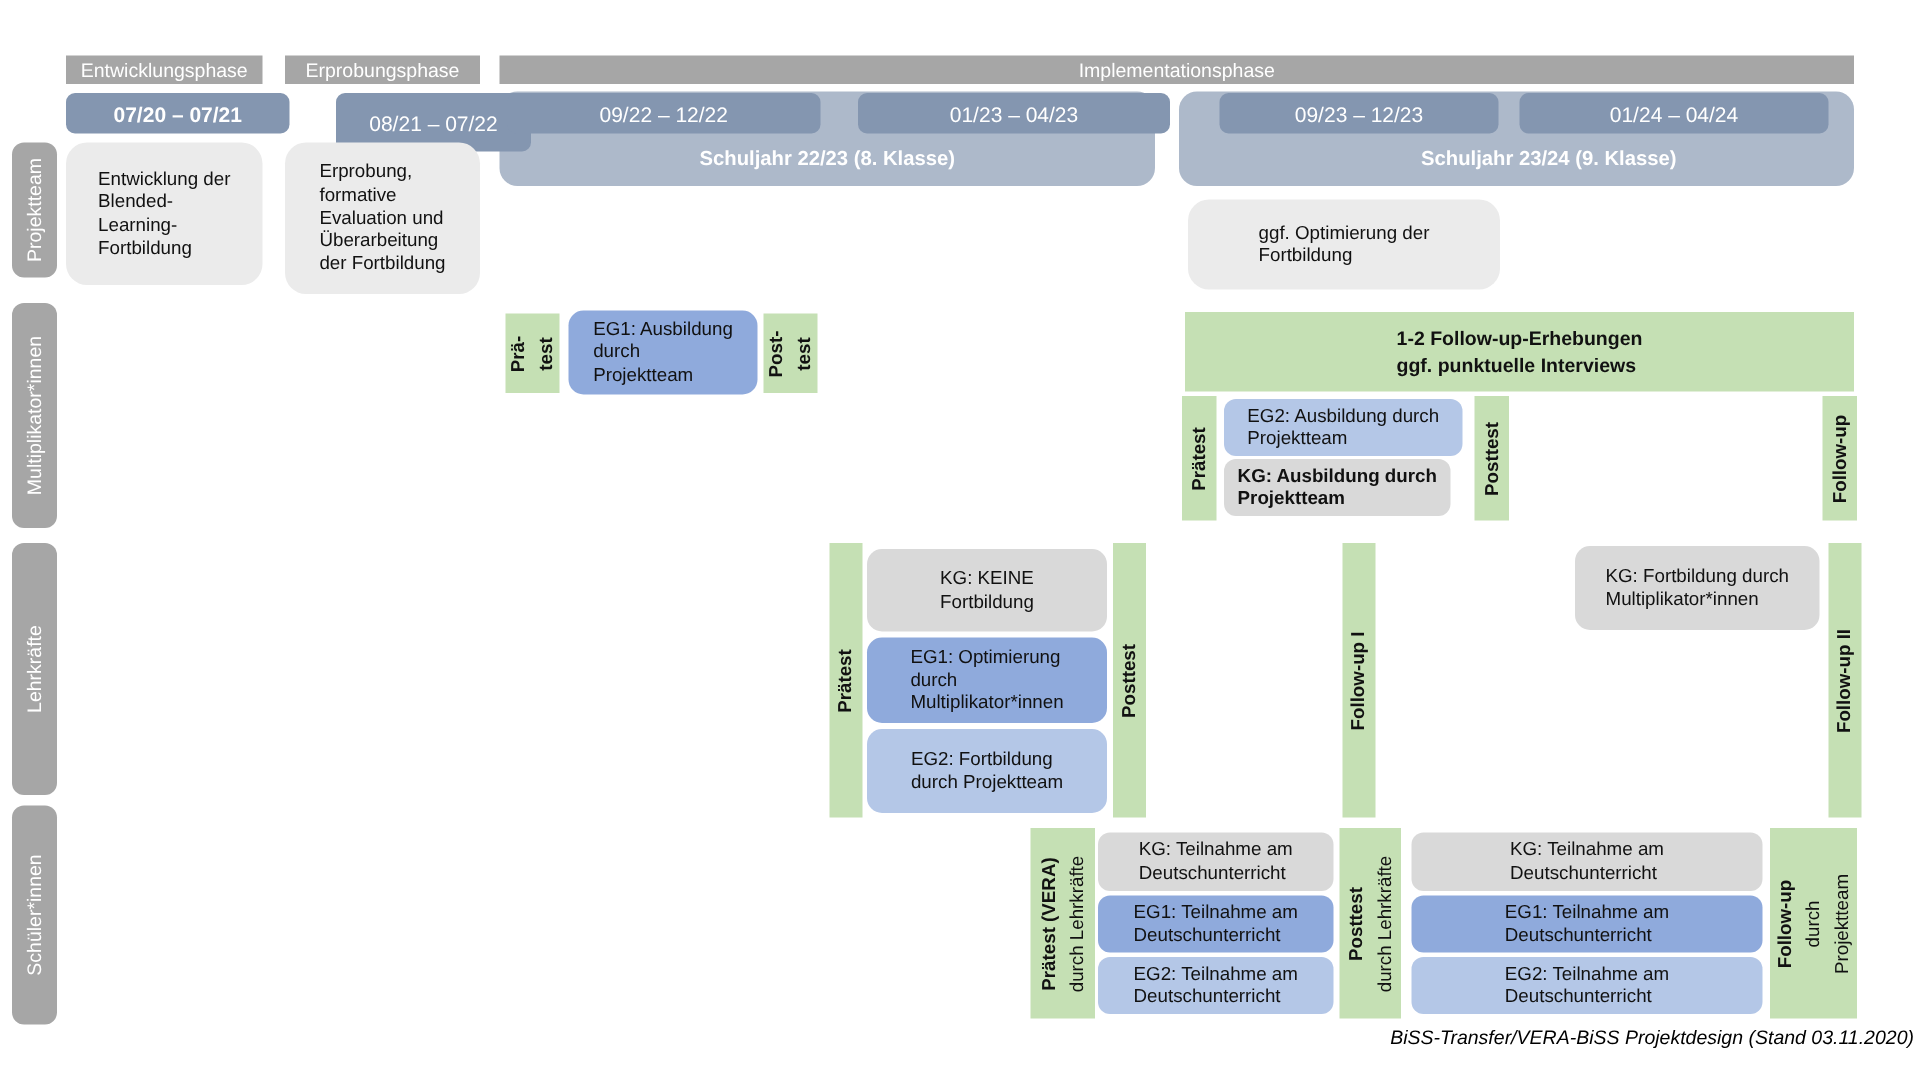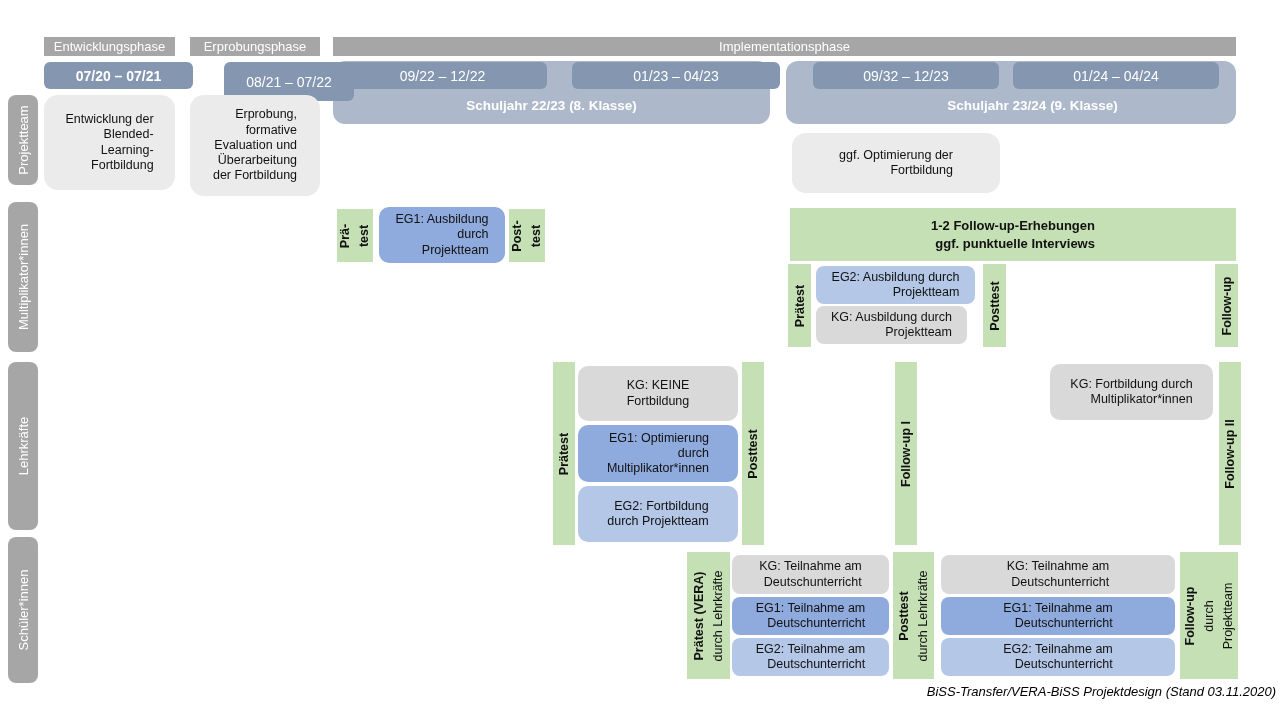--- a/index.html
+++ b/index.html
@@ -45,7 +45,7 @@
   <div class="abs datebox" style="left:190px;top:62px;width:130px;height:39px;margin-left:34px;">08/21 – 07/22</div>
   <div class="abs datebox" style="left:338px;top:62px;width:209px;height:27px;">09/22 – 12/22</div>
   <div class="abs datebox" style="left:572px;top:62px;width:208px;height:27px;">01/23 – 04/23</div>
-  <div class="abs datebox" style="left:813px;top:62px;width:186px;height:27px;">09/32 – 12/23</div>
+  <div class="abs datebox" style="left:813px;top:62px;width:186px;height:27px;">09/23 – 12/23</div>
   <div class="abs datebox" style="left:1013px;top:62px;width:206px;height:27px;">01/24 – 04/24</div>
 
   <div class="abs lane" style="left:8px;top:95px;width:30px;height:90px;">

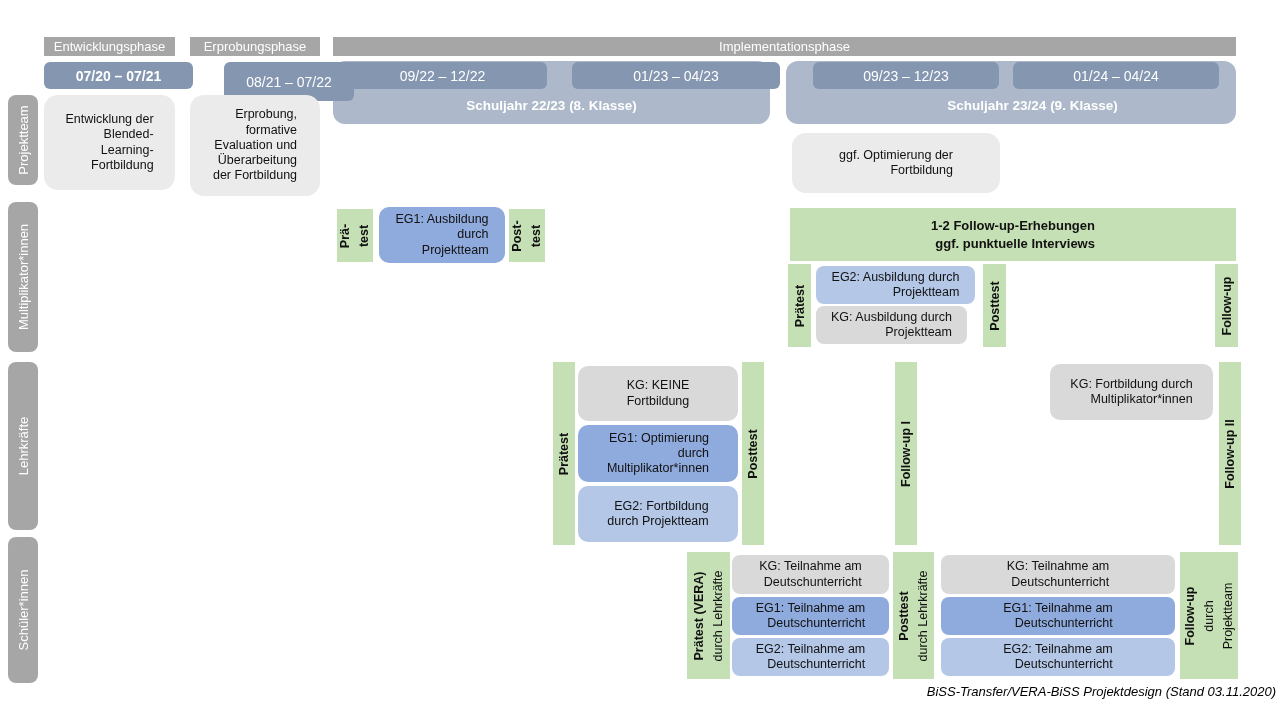--- a/index.html
+++ b/index.html
@@ -12,7 +12,7 @@
   .bandlabel{color:#fff;font-weight:bold;font-size:13.5px;text-align:center;background:transparent;}
   .lane{background:#a6a6a6;border-radius:8px;}
   .lane .rot{color:#fff;font-size:13px;}
-  .box{display:flex;align-items:center;justify-content:center;text-align:right;
+  .box{display:flex;align-items:center;justify-content:center;text-align:left;
        font-size:12.5px;line-height:1.22;color:#111;white-space:pre-line;
        border-radius:9px;padding:2px 4px;}
   .lightgray{background:#ebebeb;border-radius:14px;}

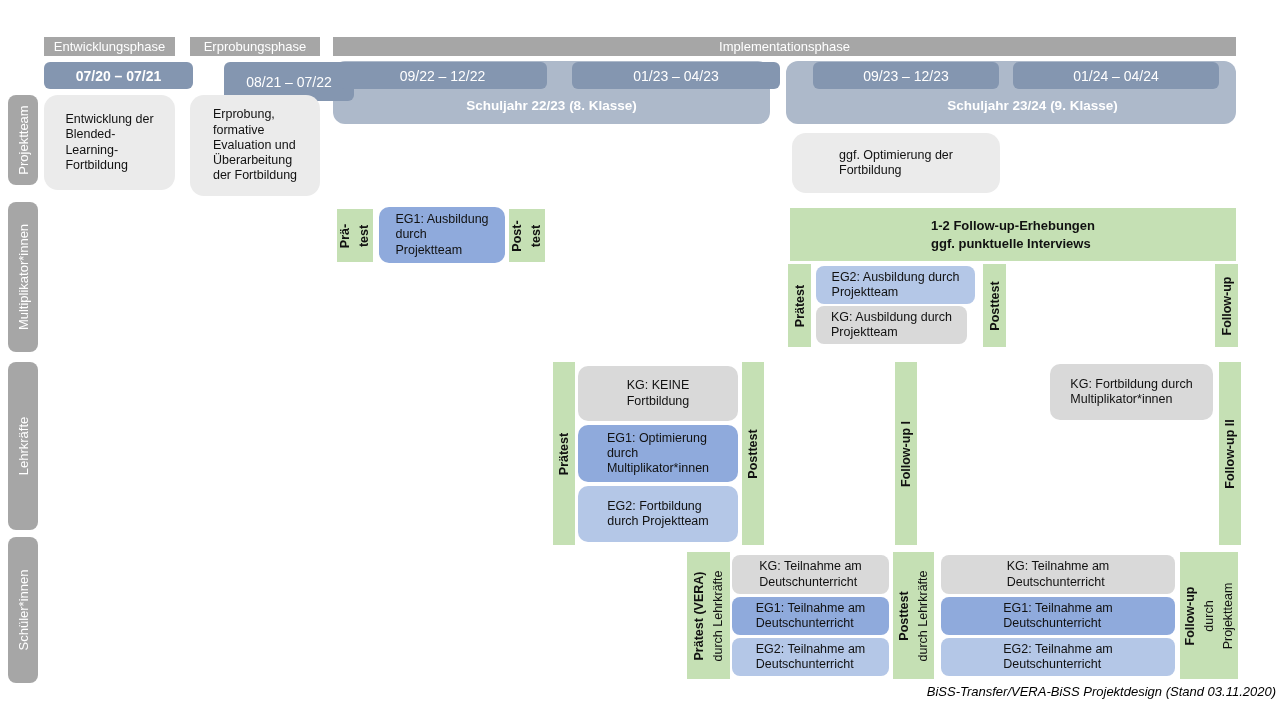--- a/index.html
+++ b/index.html
@@ -95,7 +95,7 @@
   </div>
   <div class="abs box blue2" style="left:816px;top:266px;width:159px;height:38px;border-radius:8px;">EG2: Ausbildung durch
 Projektteam</div>
-  <div class="abs box gray" style="left:816px;top:306px;width:151px;height:38px;border-radius:8px;">KG: Ausbildung durch
+  <div class="abs box gray" style="left:816px;top:306px;width:151px;height:38px;border-radius:8px;font-weight:bold;">KG: Ausbildung durch
 Projektteam</div>
   <div class="abs vbar" style="left:983px;top:264px;width:23px;height:83px;">
     <span class="rot b">Posttest</span>

